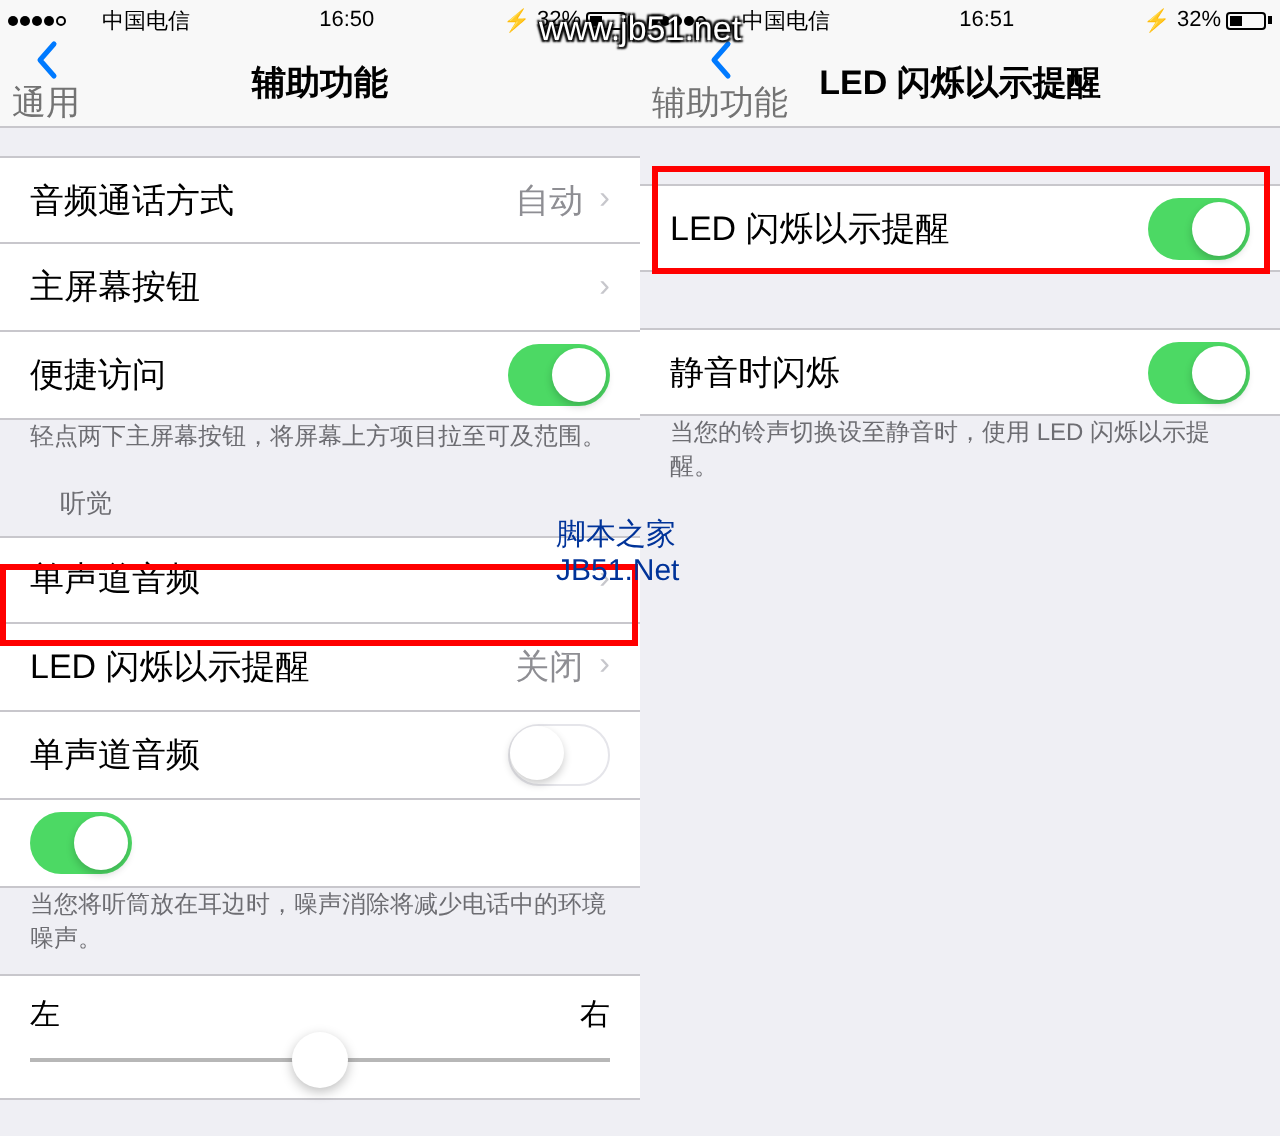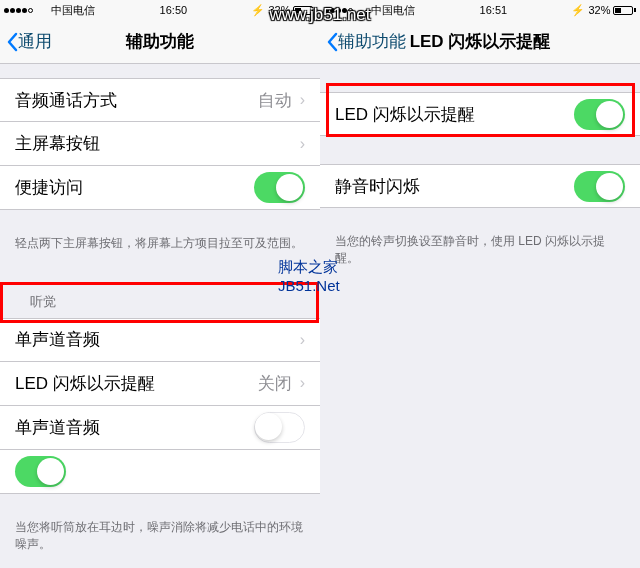--- a/index.html
+++ b/index.html
@@ -13,7 +13,7 @@
 .dot { width: 5px; height: 5px; border-radius: 50%; background: #000; }
 .dot.empty { background: transparent; border: 0.5px solid #000; }
 .nav-bar { height: 44px; background: #f8f8f8; border-bottom: 0.5px solid #c8c7cc; display: flex; align-items: center; position: relative; }
-.nav-back { display: flex; align-items: center; color: #0c4a6e; font-size: 17px; padding-left: 6px; }
+.nav-back { display: flex; align-items: center; color: #737373; font-size: 17px; padding-left: 6px; flex-direction: column; }
 .nav-back svg { width: 12px; height: 20px; }
 .nav-title { position: absolute; left: 50%; transform: translateX(-50%); font-size: 17px; font-weight: 600; color: #000; }
 .content { overflow-y: auto; height: calc(568px - 64px); }

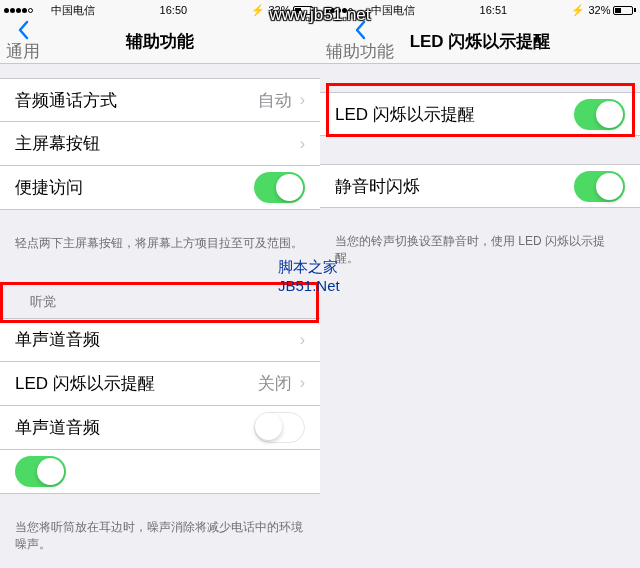--- a/index.html
+++ b/index.html
@@ -22,7 +22,7 @@
 .cell-label { flex: 1; }
 .cell-value { color: #8e8e93; font-size: 17px; }
 .chevron { color: #c7c7cc; margin-left: 8px; font-size: 16px; }
-.footer-text { padding: 25px 15px; font-size: 12px; color: #6d6d72; line-height: 1.4; }
+.footer-text { padding: 0 15px; font-size: 12px; color: #6d6d72; line-height: 1.4; }
 .header-text { padding: 16px 30px 7px; font-size: 13px; color: #6d6d72; }
 .toggle { width: 51px; height: 31px; border-radius: 15.5px; position: relative; }
 .toggle.on { background: #4cd964; }

